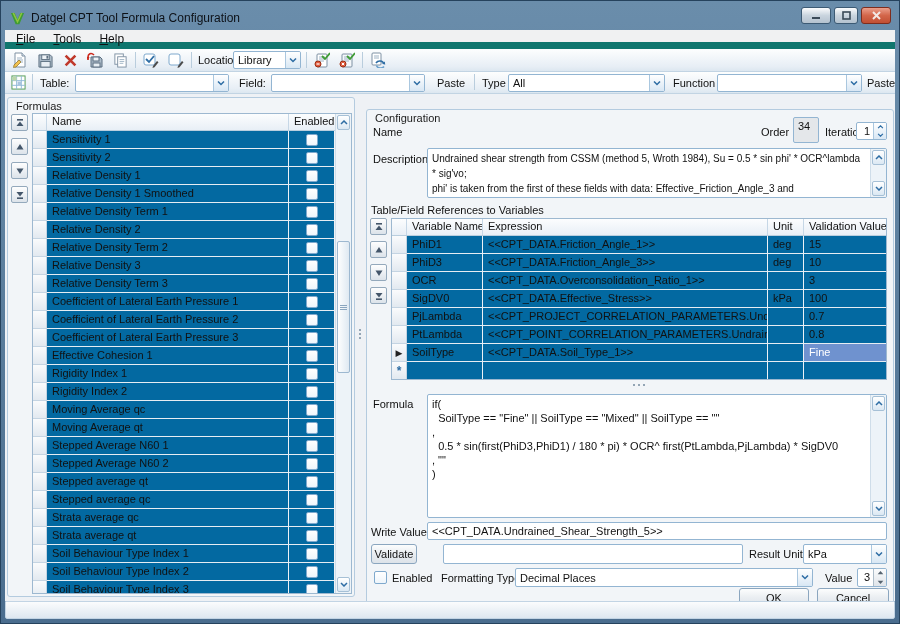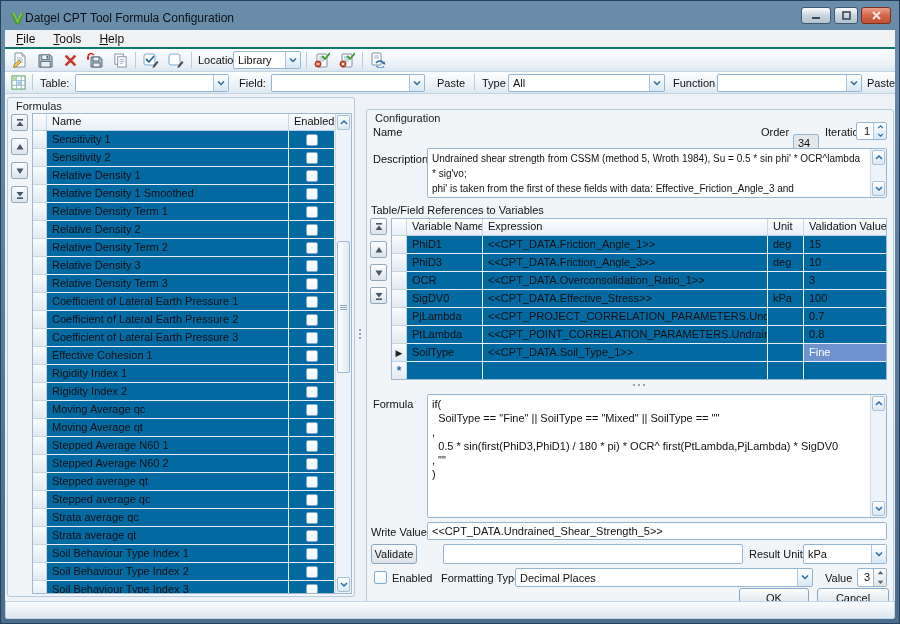--- a/index.html
+++ b/index.html
@@ -12,7 +12,7 @@
 
   
   .titlebar { position:absolute; left:1px; top:1px; right:1px; height:32px;
-              display:flex; align-items:center; padding-left:8px; }
+              display:flex; align-items:center; padding-left:8px; gap:6px; }
   .title-text { font-size:12px; color:#0d1117; }
   .win-btns { position:absolute; right:7px; top:5px; display:flex; gap:3px; }
   .win-btn { width:30px; height:17px; border:1px solid #3c5a74; border-radius:3px;

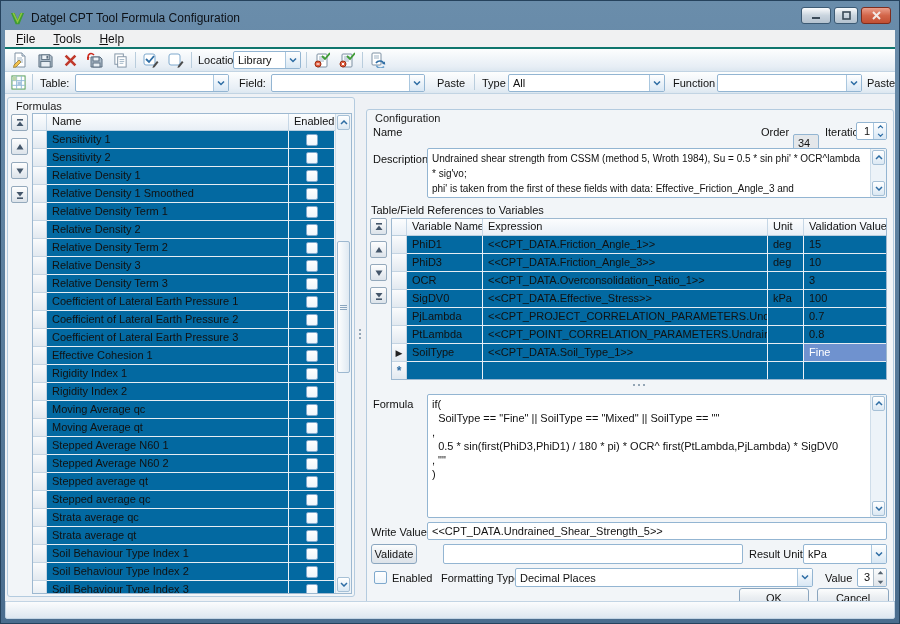--- a/index.html
+++ b/index.html
@@ -25,7 +25,7 @@
   
   .client { position:absolute; left:4px; top:29px; right:4px; bottom:22px;
             background:#eef1f5; overflow:hidden; }
-  .menubar { height:19px; background:#f0f1f2; border-bottom:2px solid #0f766e;
+  .menubar { height:19px; background:#f0f1f2; border-bottom:7px solid #0f766e;
              display:flex; align-items:stretch; padding-left:2px; }
   .menu-item { font-size:12px; padding:2px 9px 0 9px; color:#111; }
   .tb { position:relative; height:23px;

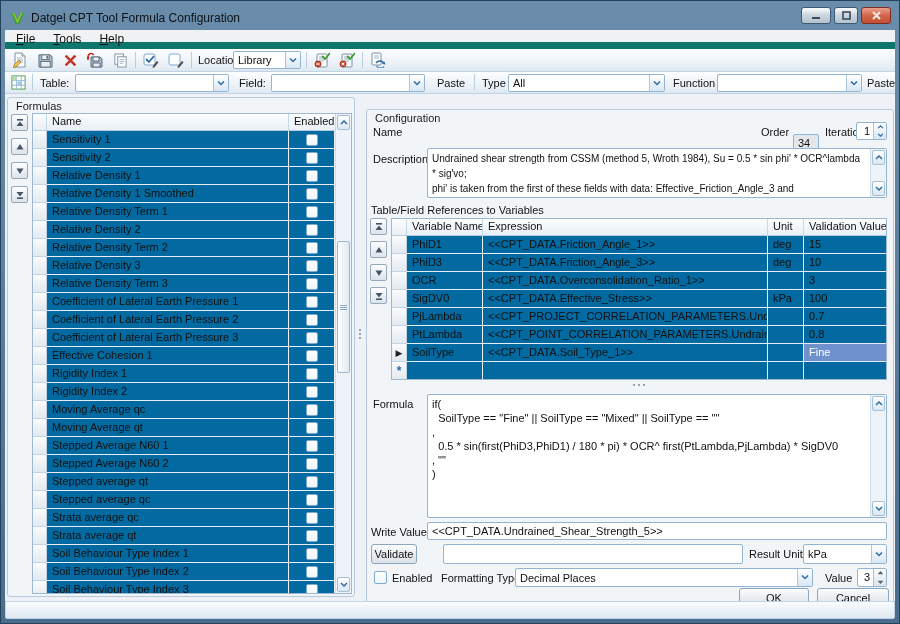--- a/index.html
+++ b/index.html
@@ -576,7 +576,7 @@
 
         <span class="fldlabel" style="left:6px; top:16px">Name</span>
         <span class="fldlabel" style="left:394px; top:16px">Order</span>
-        <div class="textbox ro" style="left:426px; top:24px; width:26px; height:18px">34</div>
+        <div class="textbox ro" style="left:426px; top:7px; width:26px; height:26px">34</div>
         <span class="fldlabel" style="left:458px; top:16px">Iteration</span>
         <div class="spinner" style="right:6px; top:12px; width:31px; height:18px">
           <span class="spin-val">1</span>

